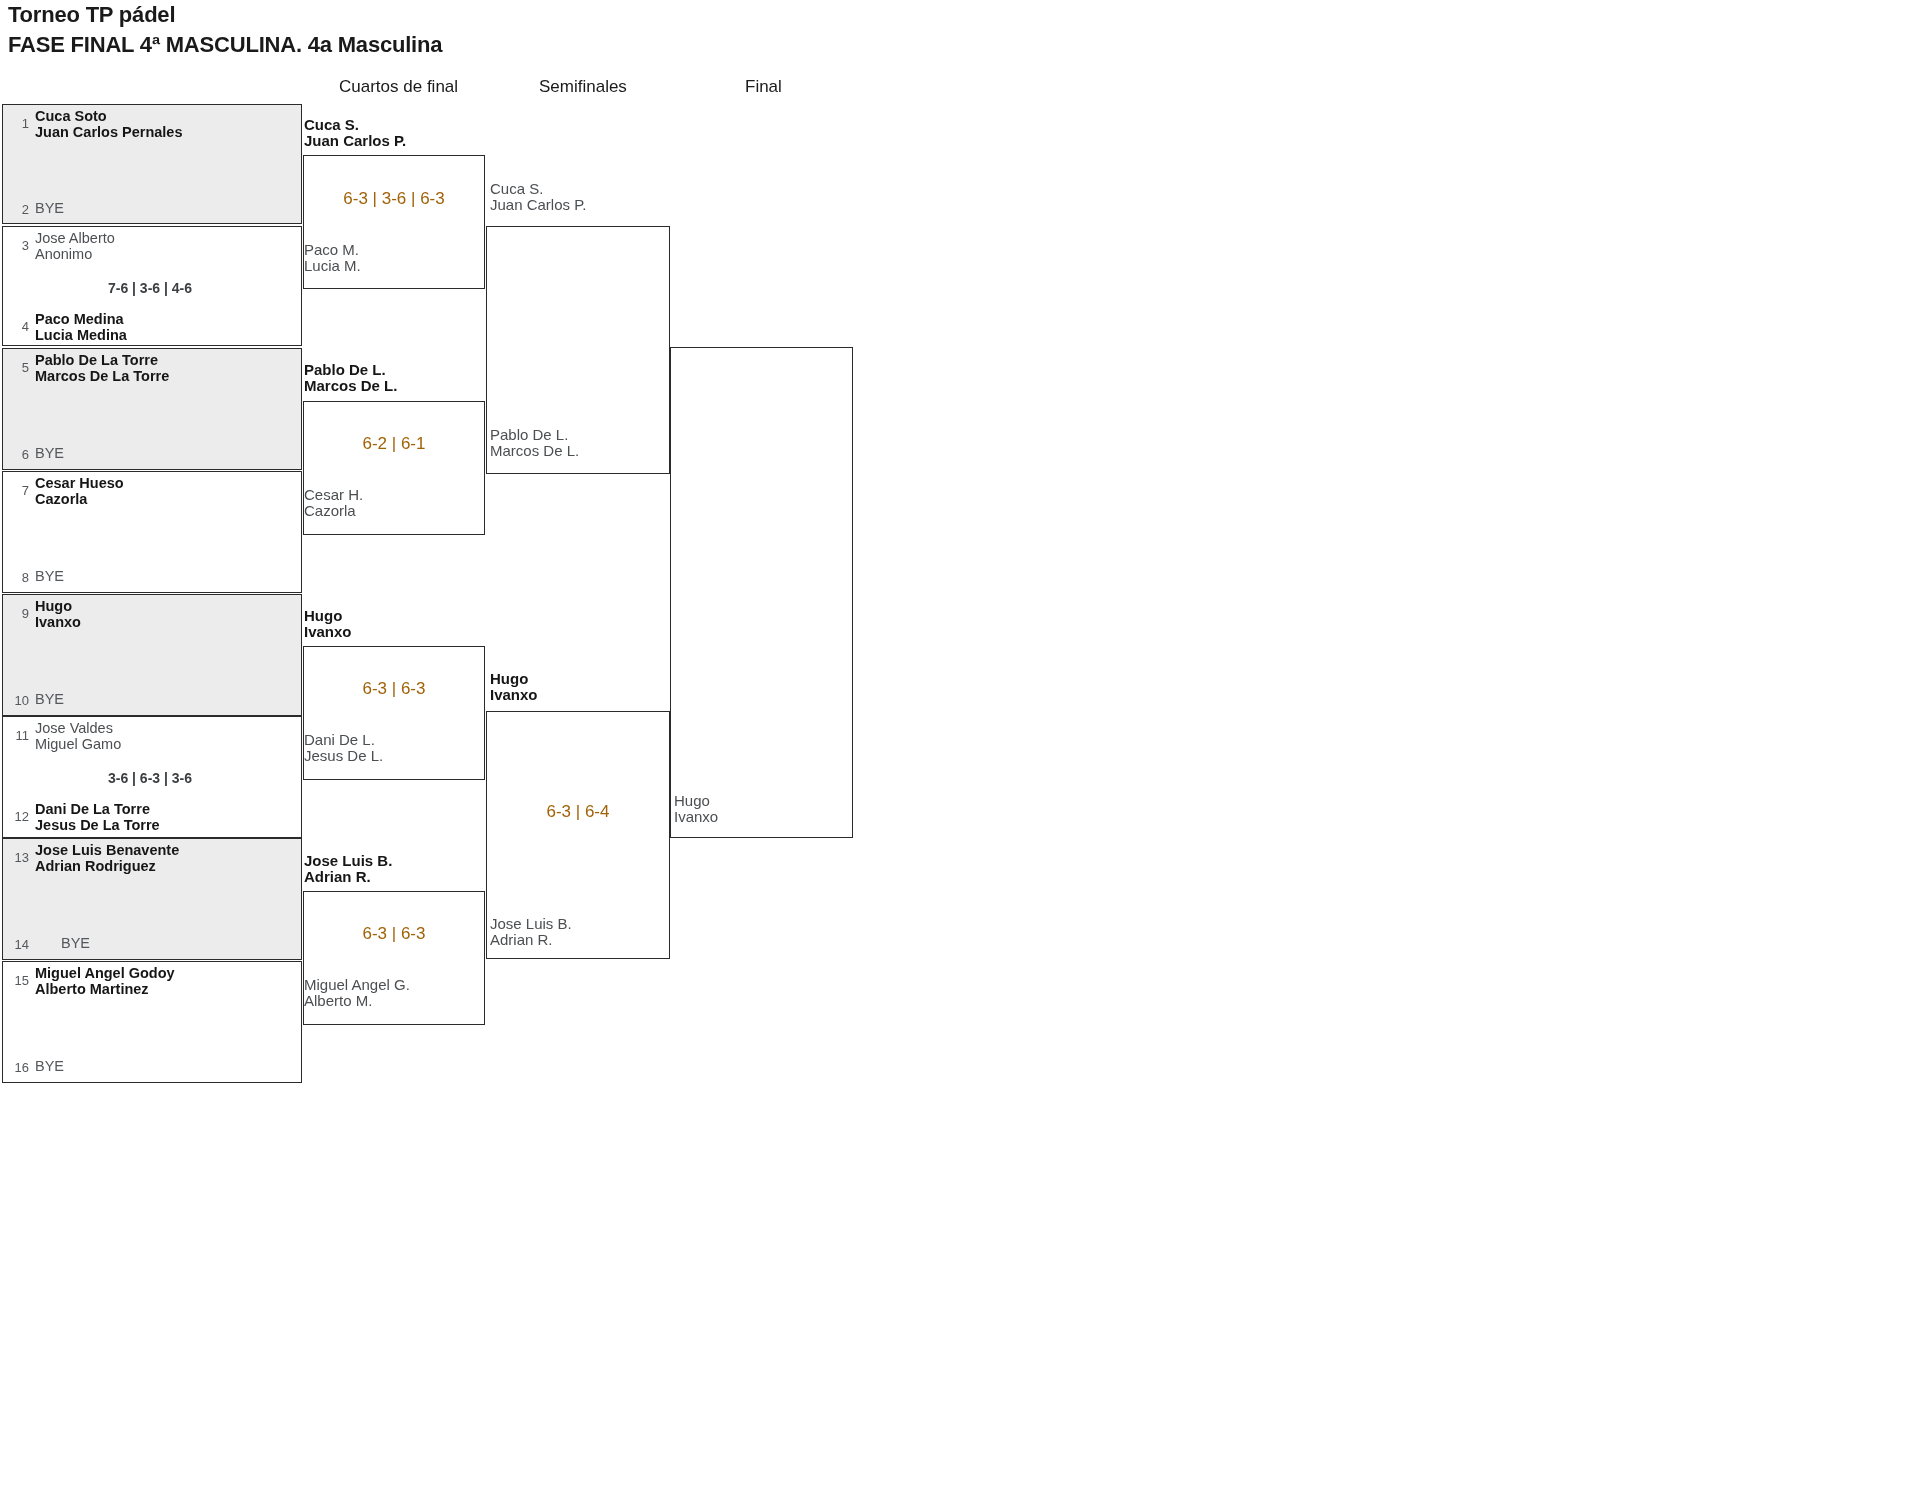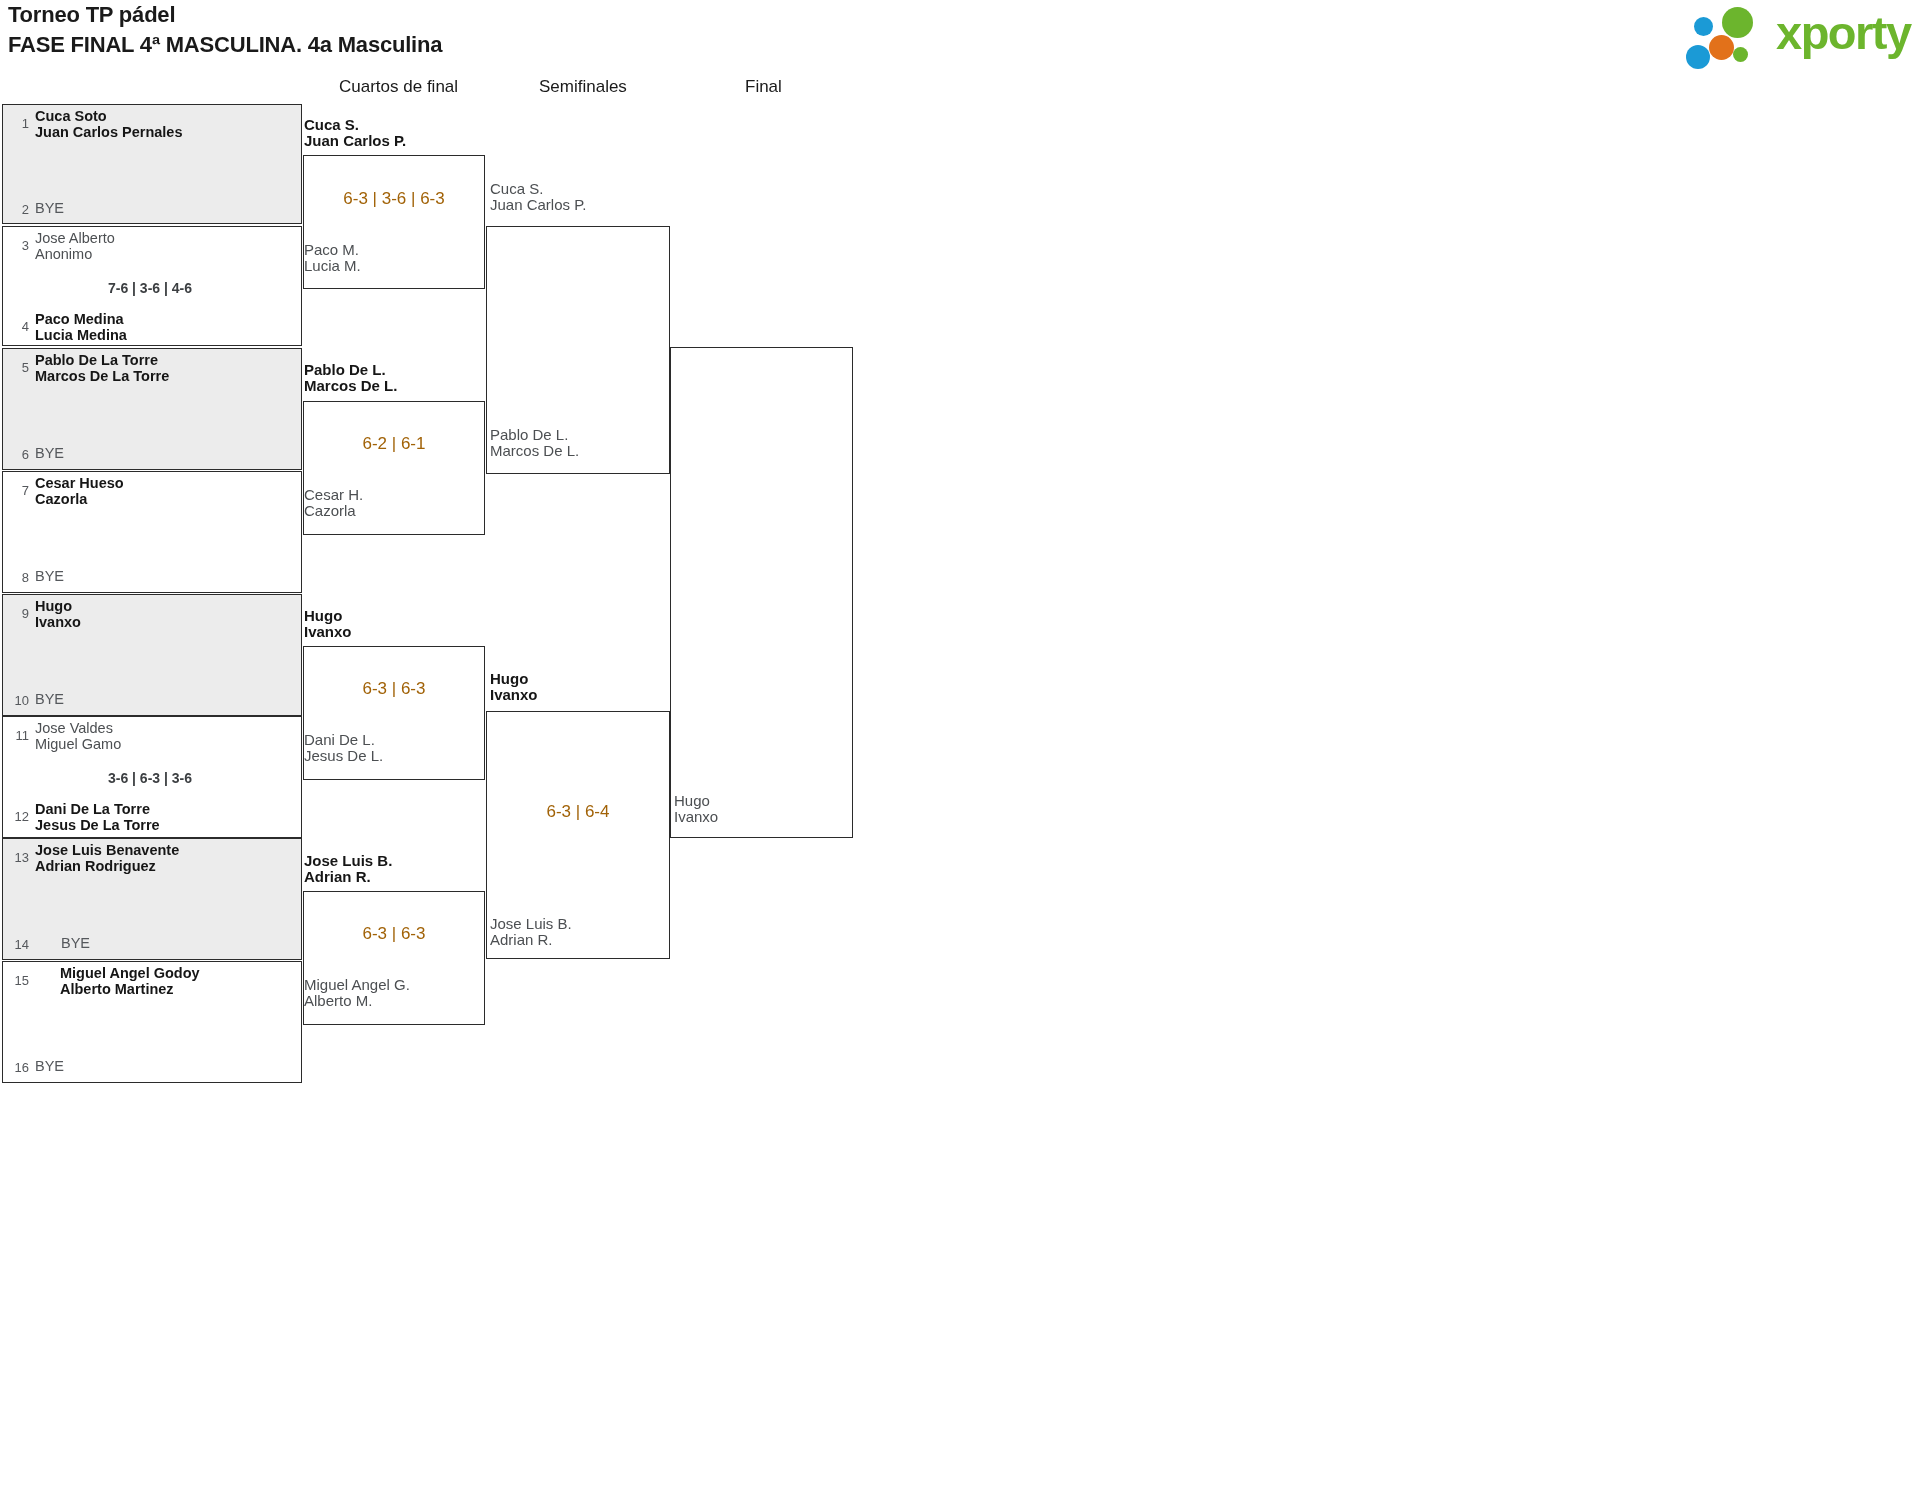--- a/index.html
+++ b/index.html
@@ -50,14 +50,6 @@
   <div id="tournament-title">Torneo TP pádel</div>
   <div id="tournament-subtitle">FASE FINAL 4ª MASCULINA. 4a Masculina</div>
 
-  <div id="brand-logo">
-    <span class="dot" style="left:2px;top:12px;width:19px;height:19px;background:#1b9ad6;"></span>
-    <span class="dot" style="left:30px;top:2px;width:31px;height:31px;background:#6cb52d;"></span>
-    <span class="dot" style="left:17px;top:30px;width:25px;height:25px;background:#e2711a;"></span>
-    <span class="dot" style="left:-6px;top:40px;width:24px;height:24px;background:#1b9ad6;"></span>
-    <span class="dot" style="left:41px;top:42px;width:15px;height:15px;background:#6cb52d;"></span>
-    <span class="word">xporty</span>
-  </div>
 
   <div class="round-header" style="left:100px;margin-top:48px;">Octavos de final</div>
   <div class="round-header" style="left:339px;text-align:right;">Cuartos de final</div>

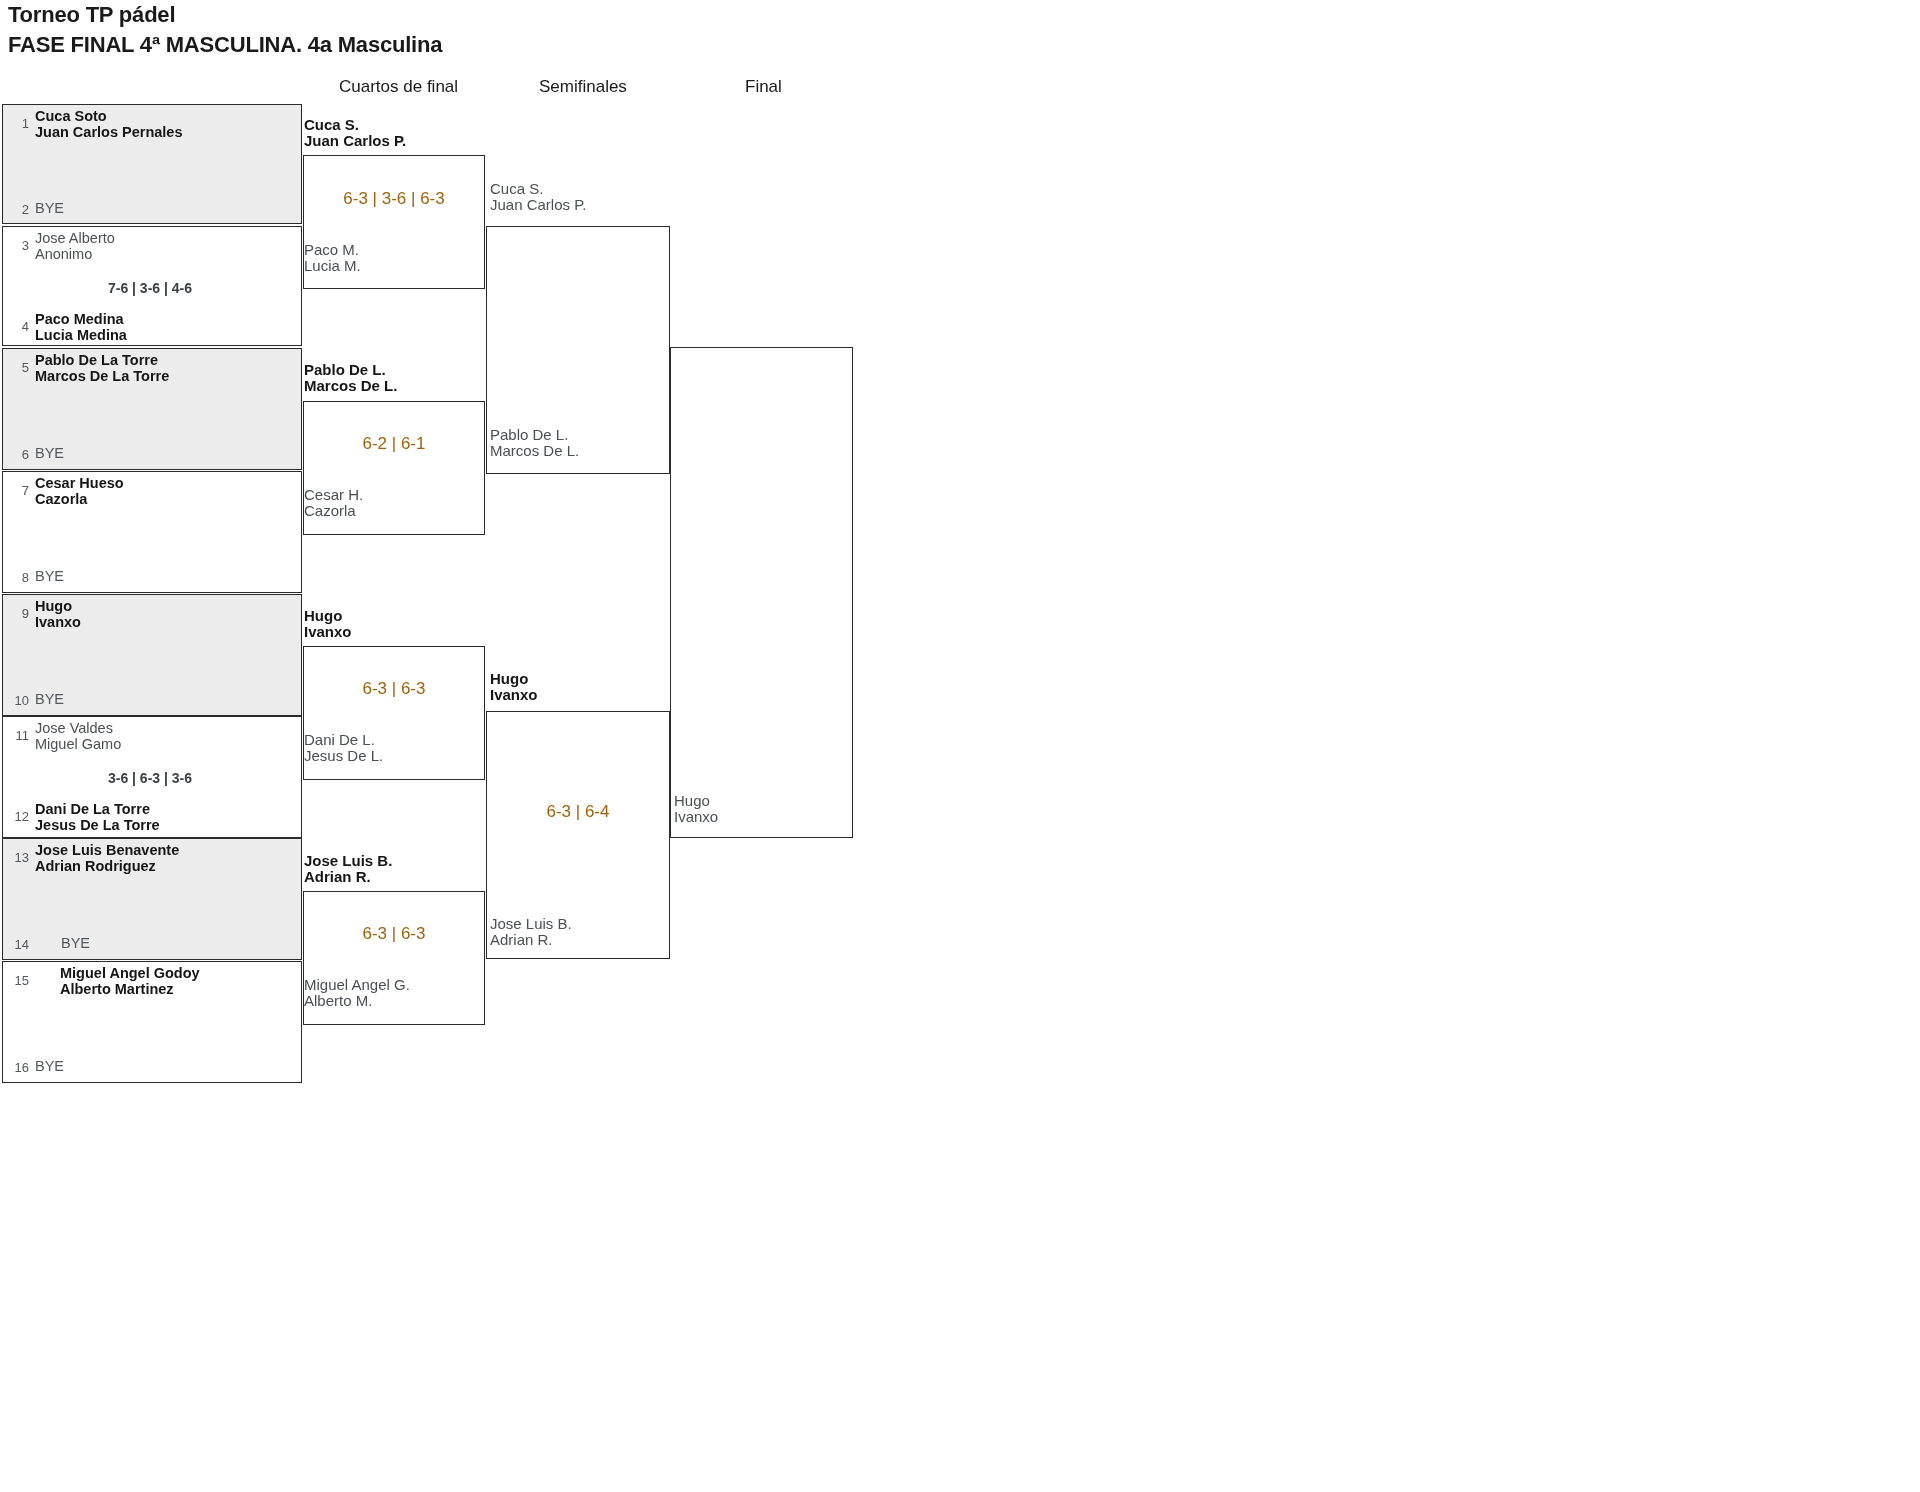--- a/index.html
+++ b/index.html
@@ -168,7 +168,7 @@
   <div class="r1-score" style="top:892px;"></div>
 
   <div class="r1-pair plain" style="top:961px;height:122px;">
-    <div class="slot" style="top:2px;gap:25px;">
+    <div class="slot" style="top:2px;">
       <div class="seed">15</div>
       <div class="names">
         <div class="w-bold">Miguel Angel Godoy</div>

